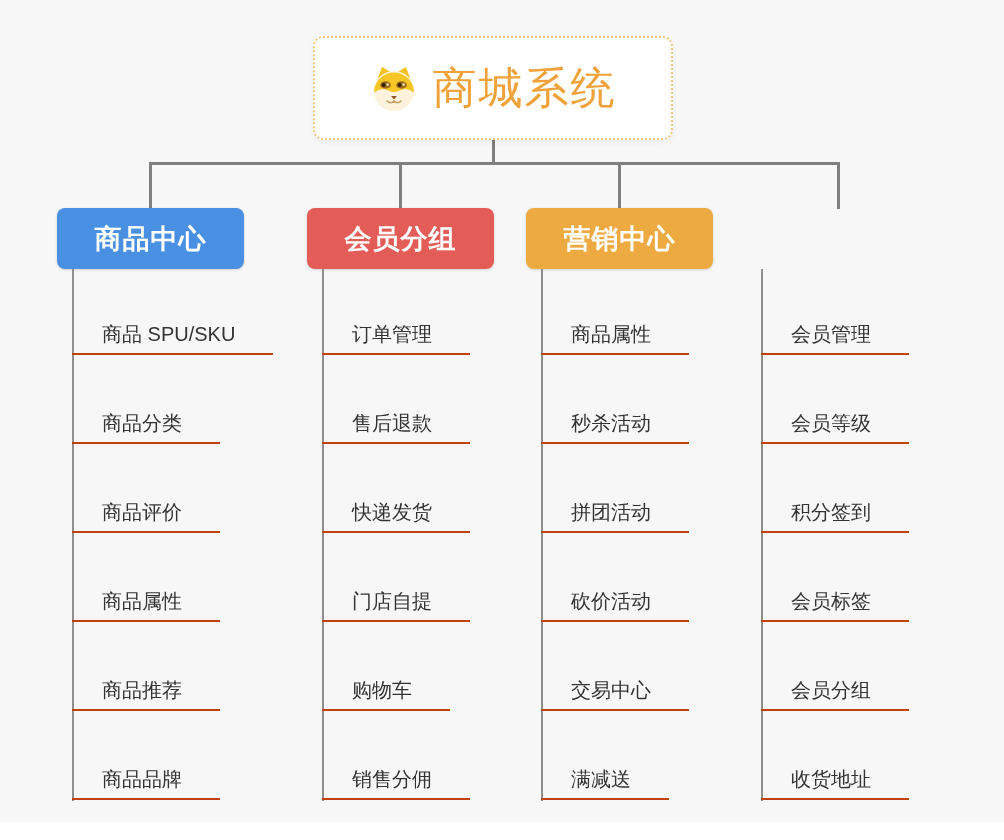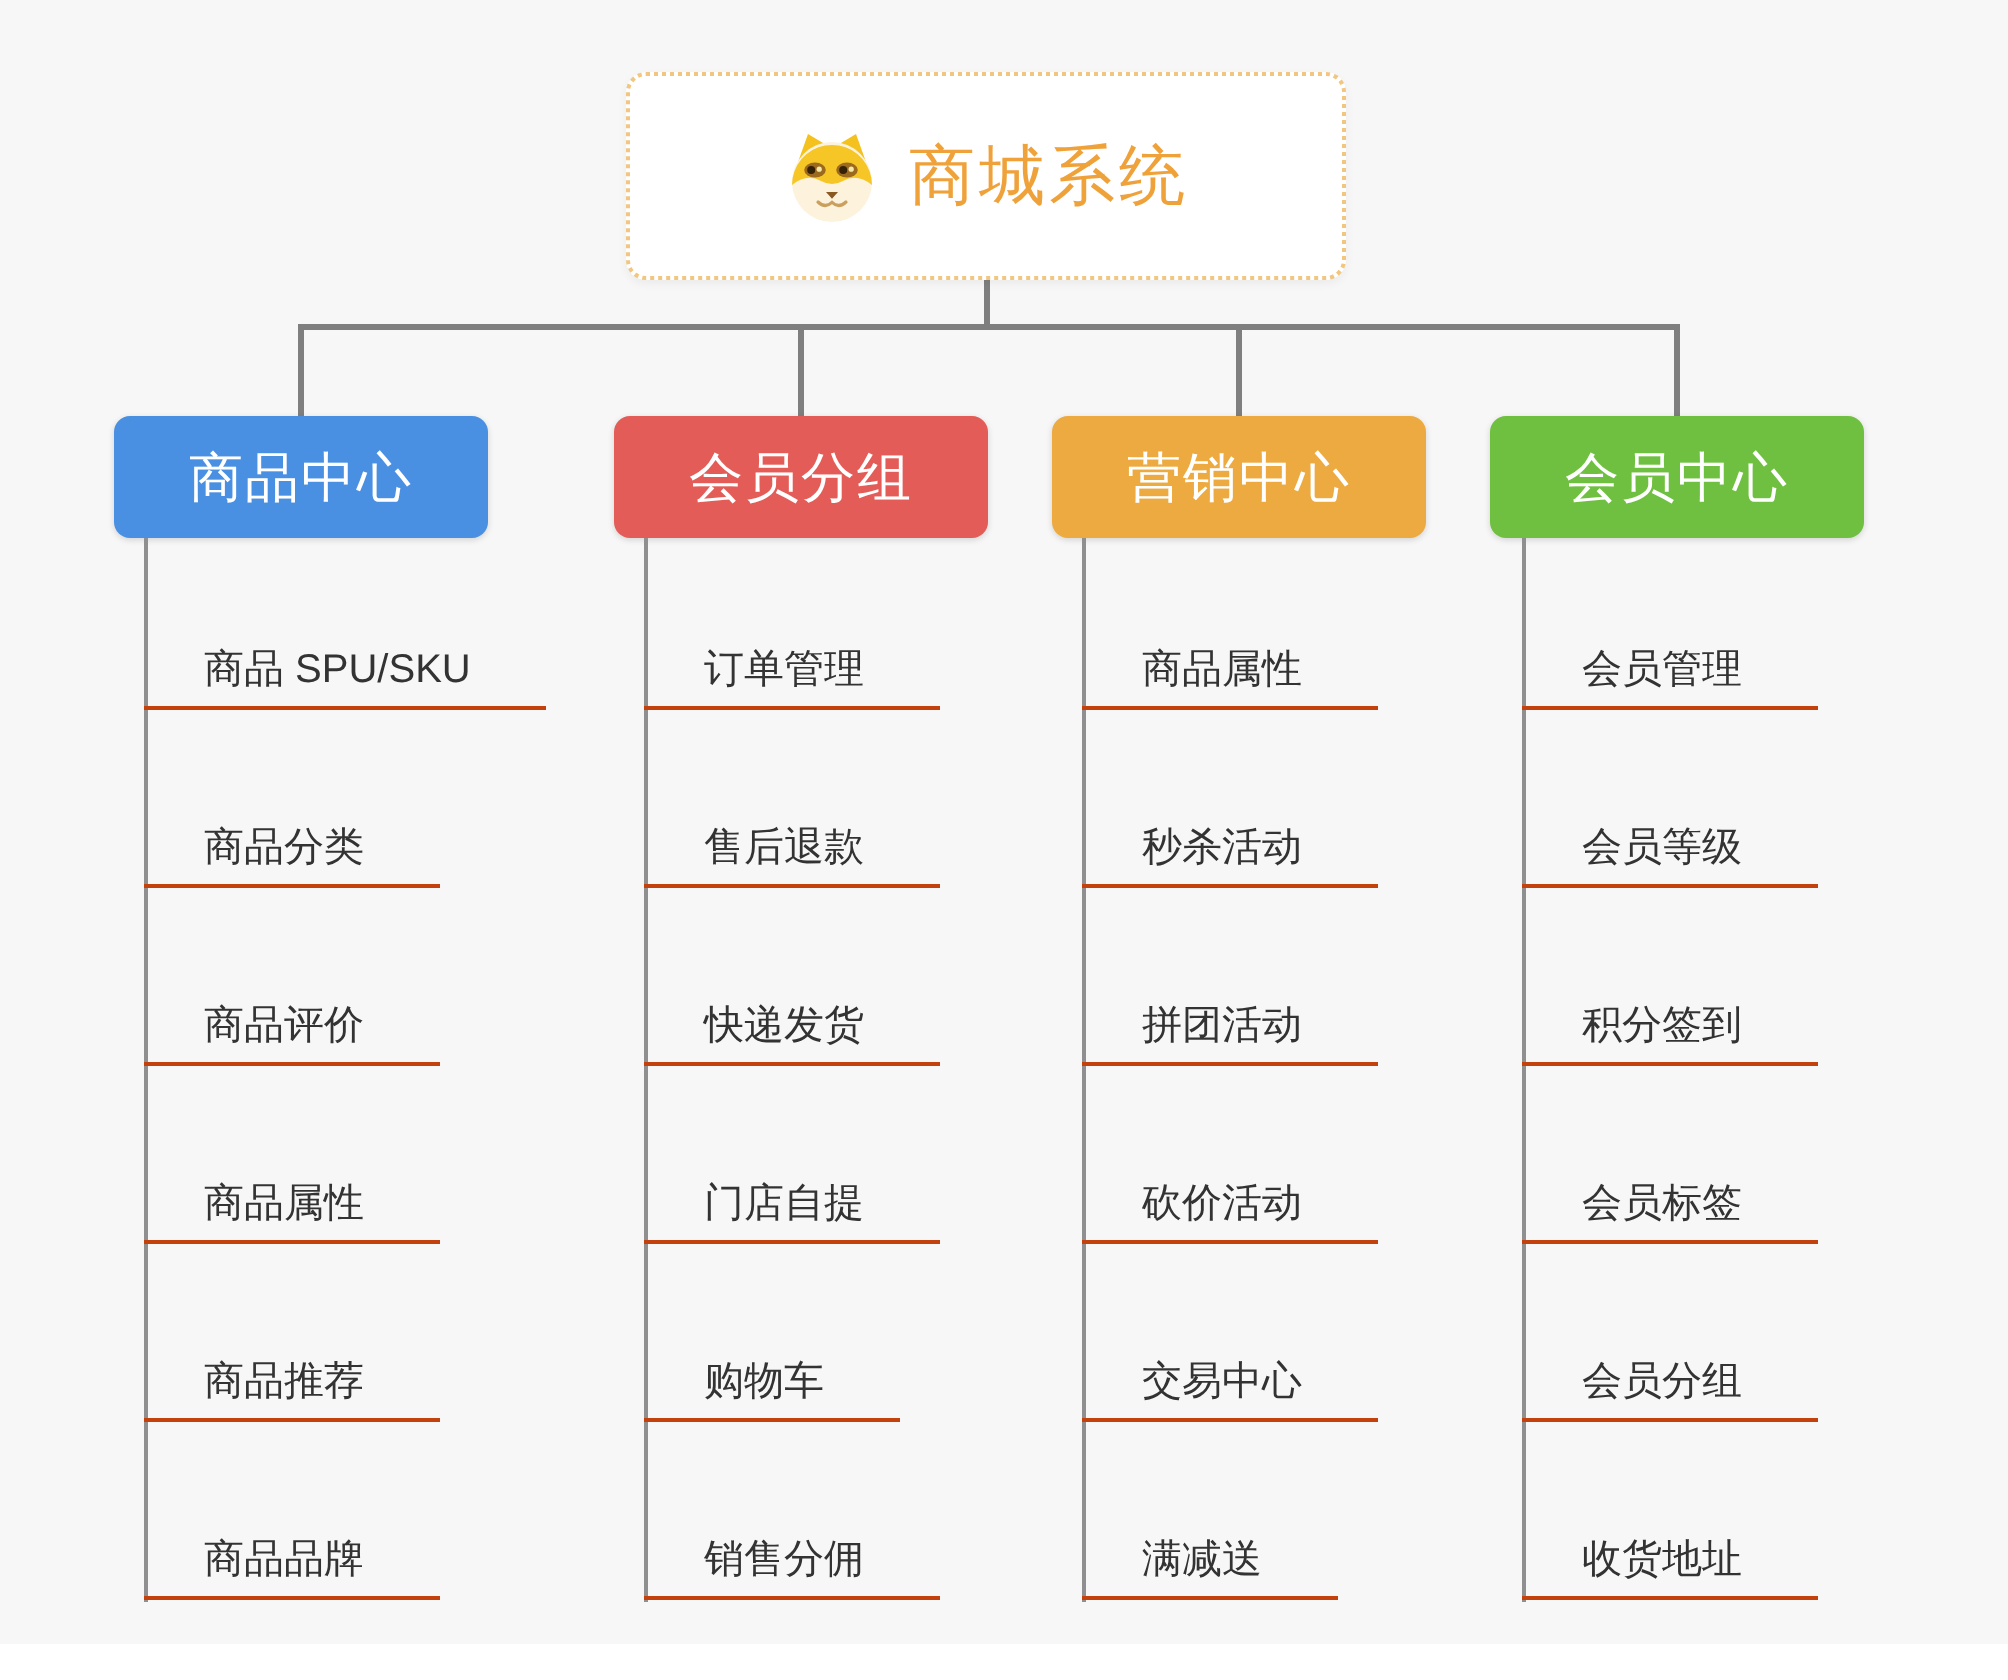--- a/index.html
+++ b/index.html
@@ -15,7 +15,7 @@
     box-sizing:border-box; display:flex; align-items:center; justify-content:center;
     gap:15px; box-shadow:0 2px 5px rgba(0,0,0,0.05);
   }
-  .root-title{ font-size:33px; color:#f0a23a; letter-spacing:2px; }
+  .root-title{ font-size:44px; color:#f0a23a; letter-spacing:2px; }
   
   .line{ position:absolute; }
   .stem{ left:492px; top:140px; width:3px; height:25px; }

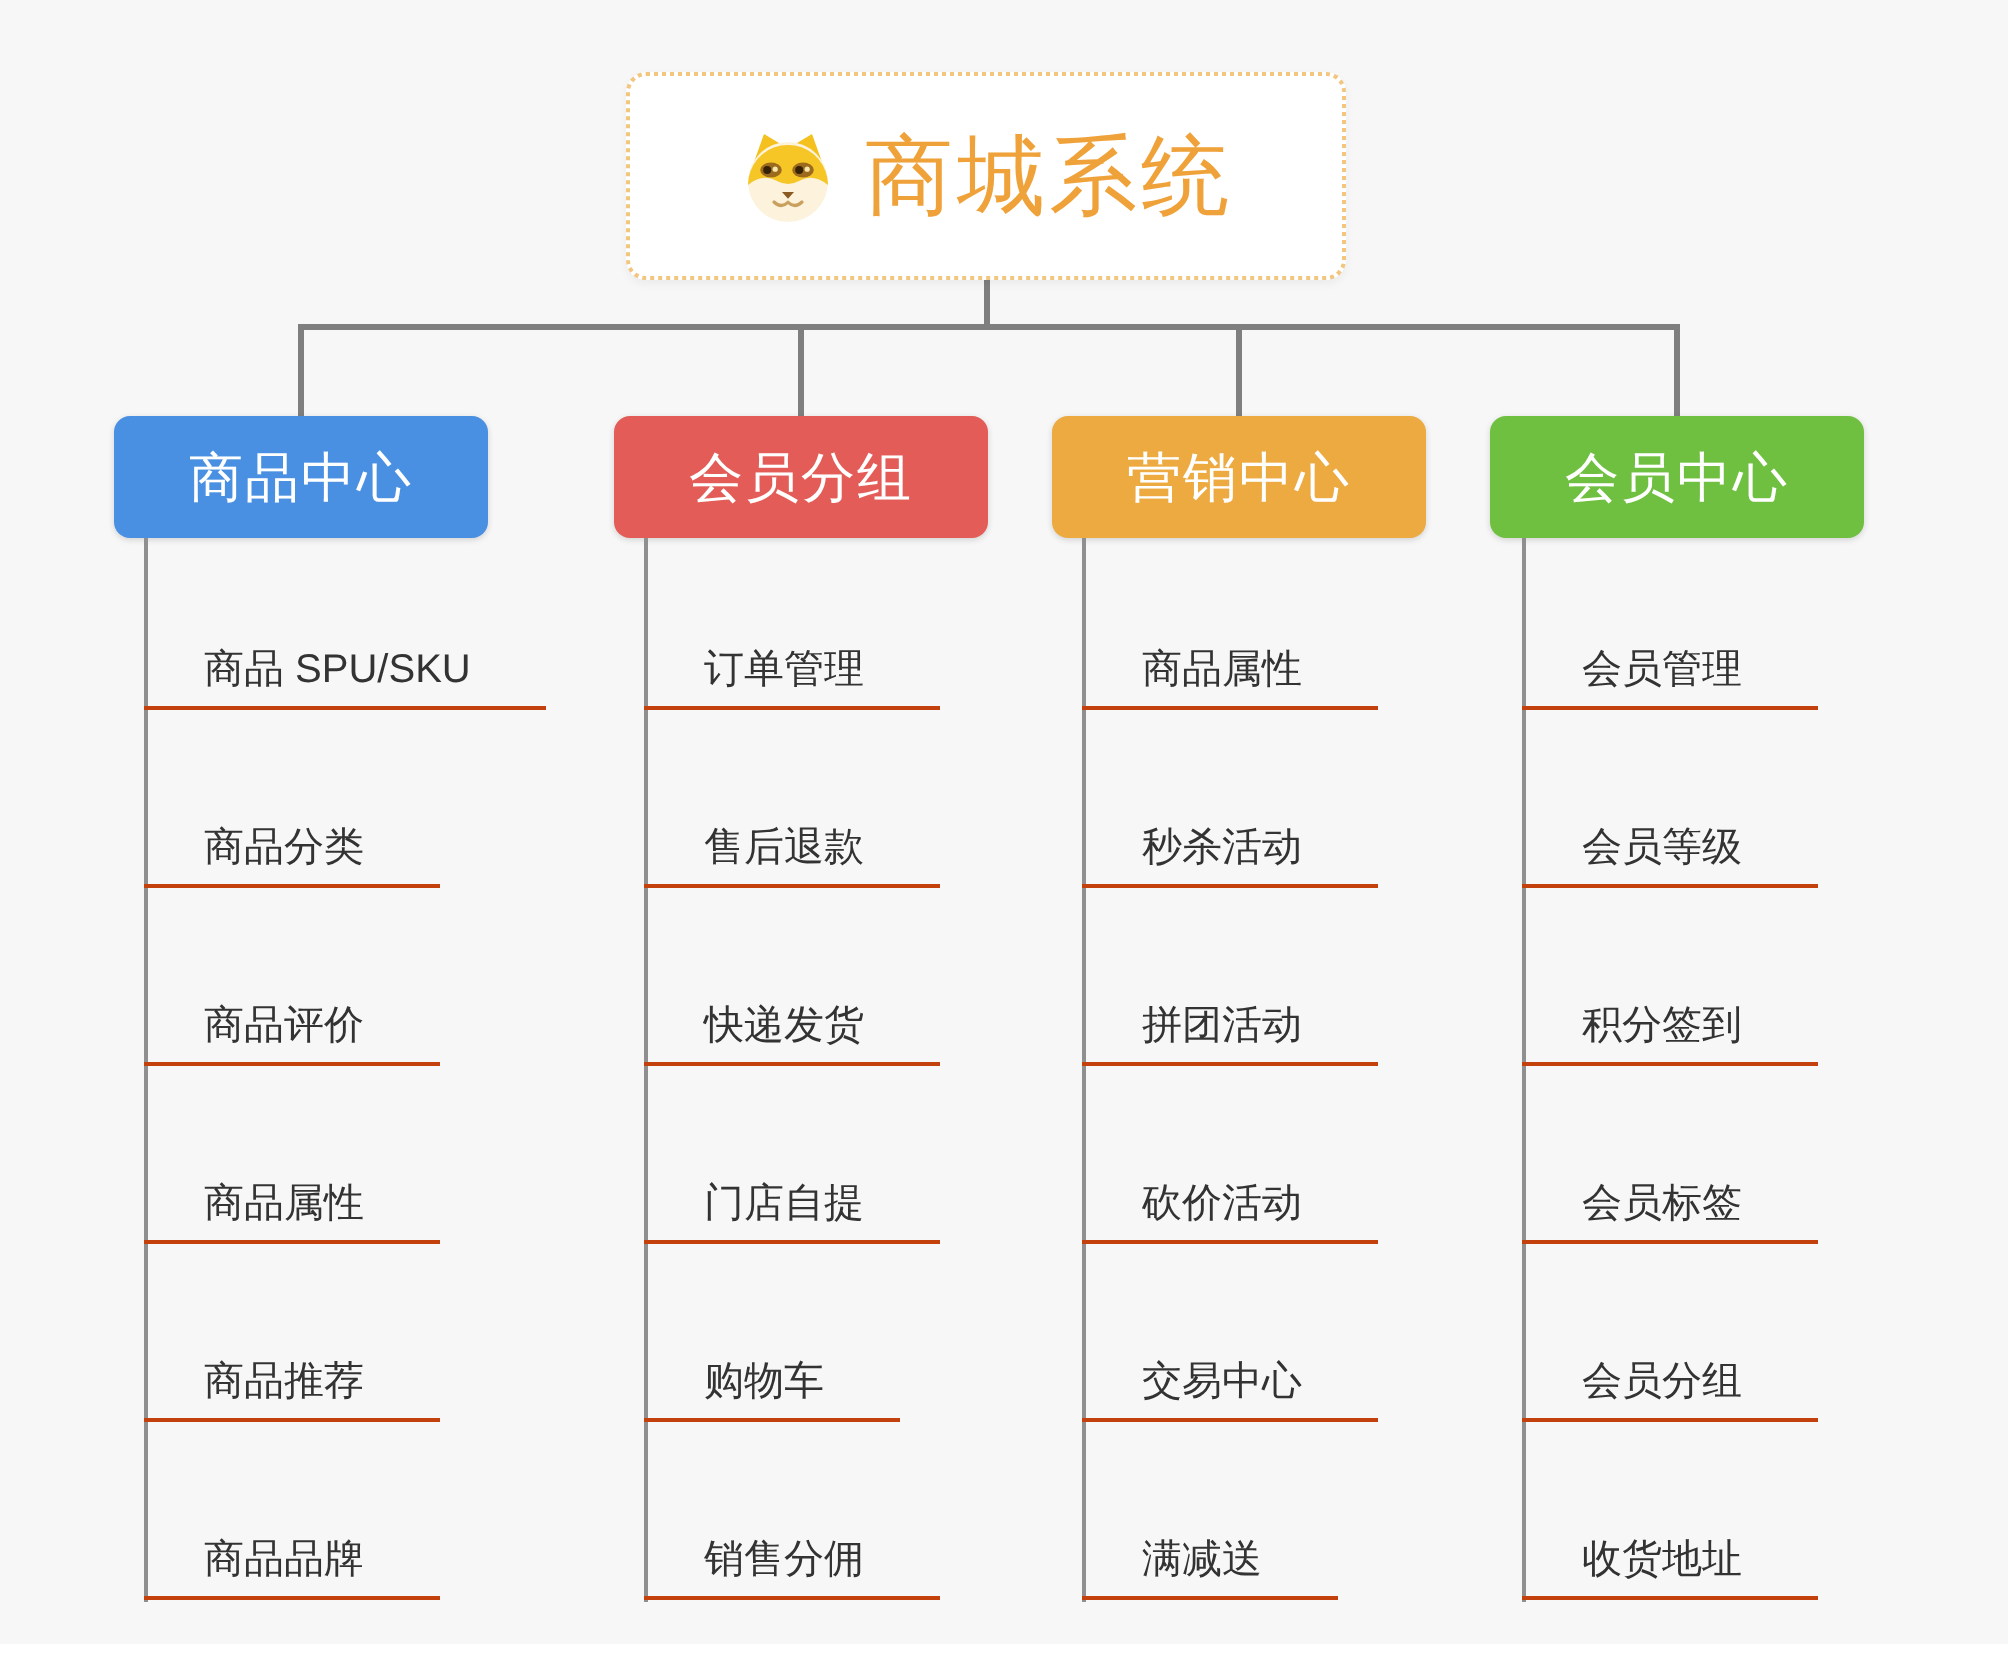--- a/index.html
+++ b/index.html
@@ -26,7 +26,7 @@
   .branch-box{
     position:absolute; top:208px; width:187px; height:61px; border-radius:8px;
     color:#ffffff; font-size:27px; display:flex; align-items:center; justify-content:center;
-    box-shadow:0 1px 3px rgba(0,0,0,0.15); letter-spacing:1px;
+    box-shadow:0 1px 3px rgba(0,0,0,0.15); letter-spacing:1px;font-weight:bold;
   }
   .bb-0{left:57px}.bb-1{left:307px}.bb-2{left:526px}.bb-3{left:745px}
   

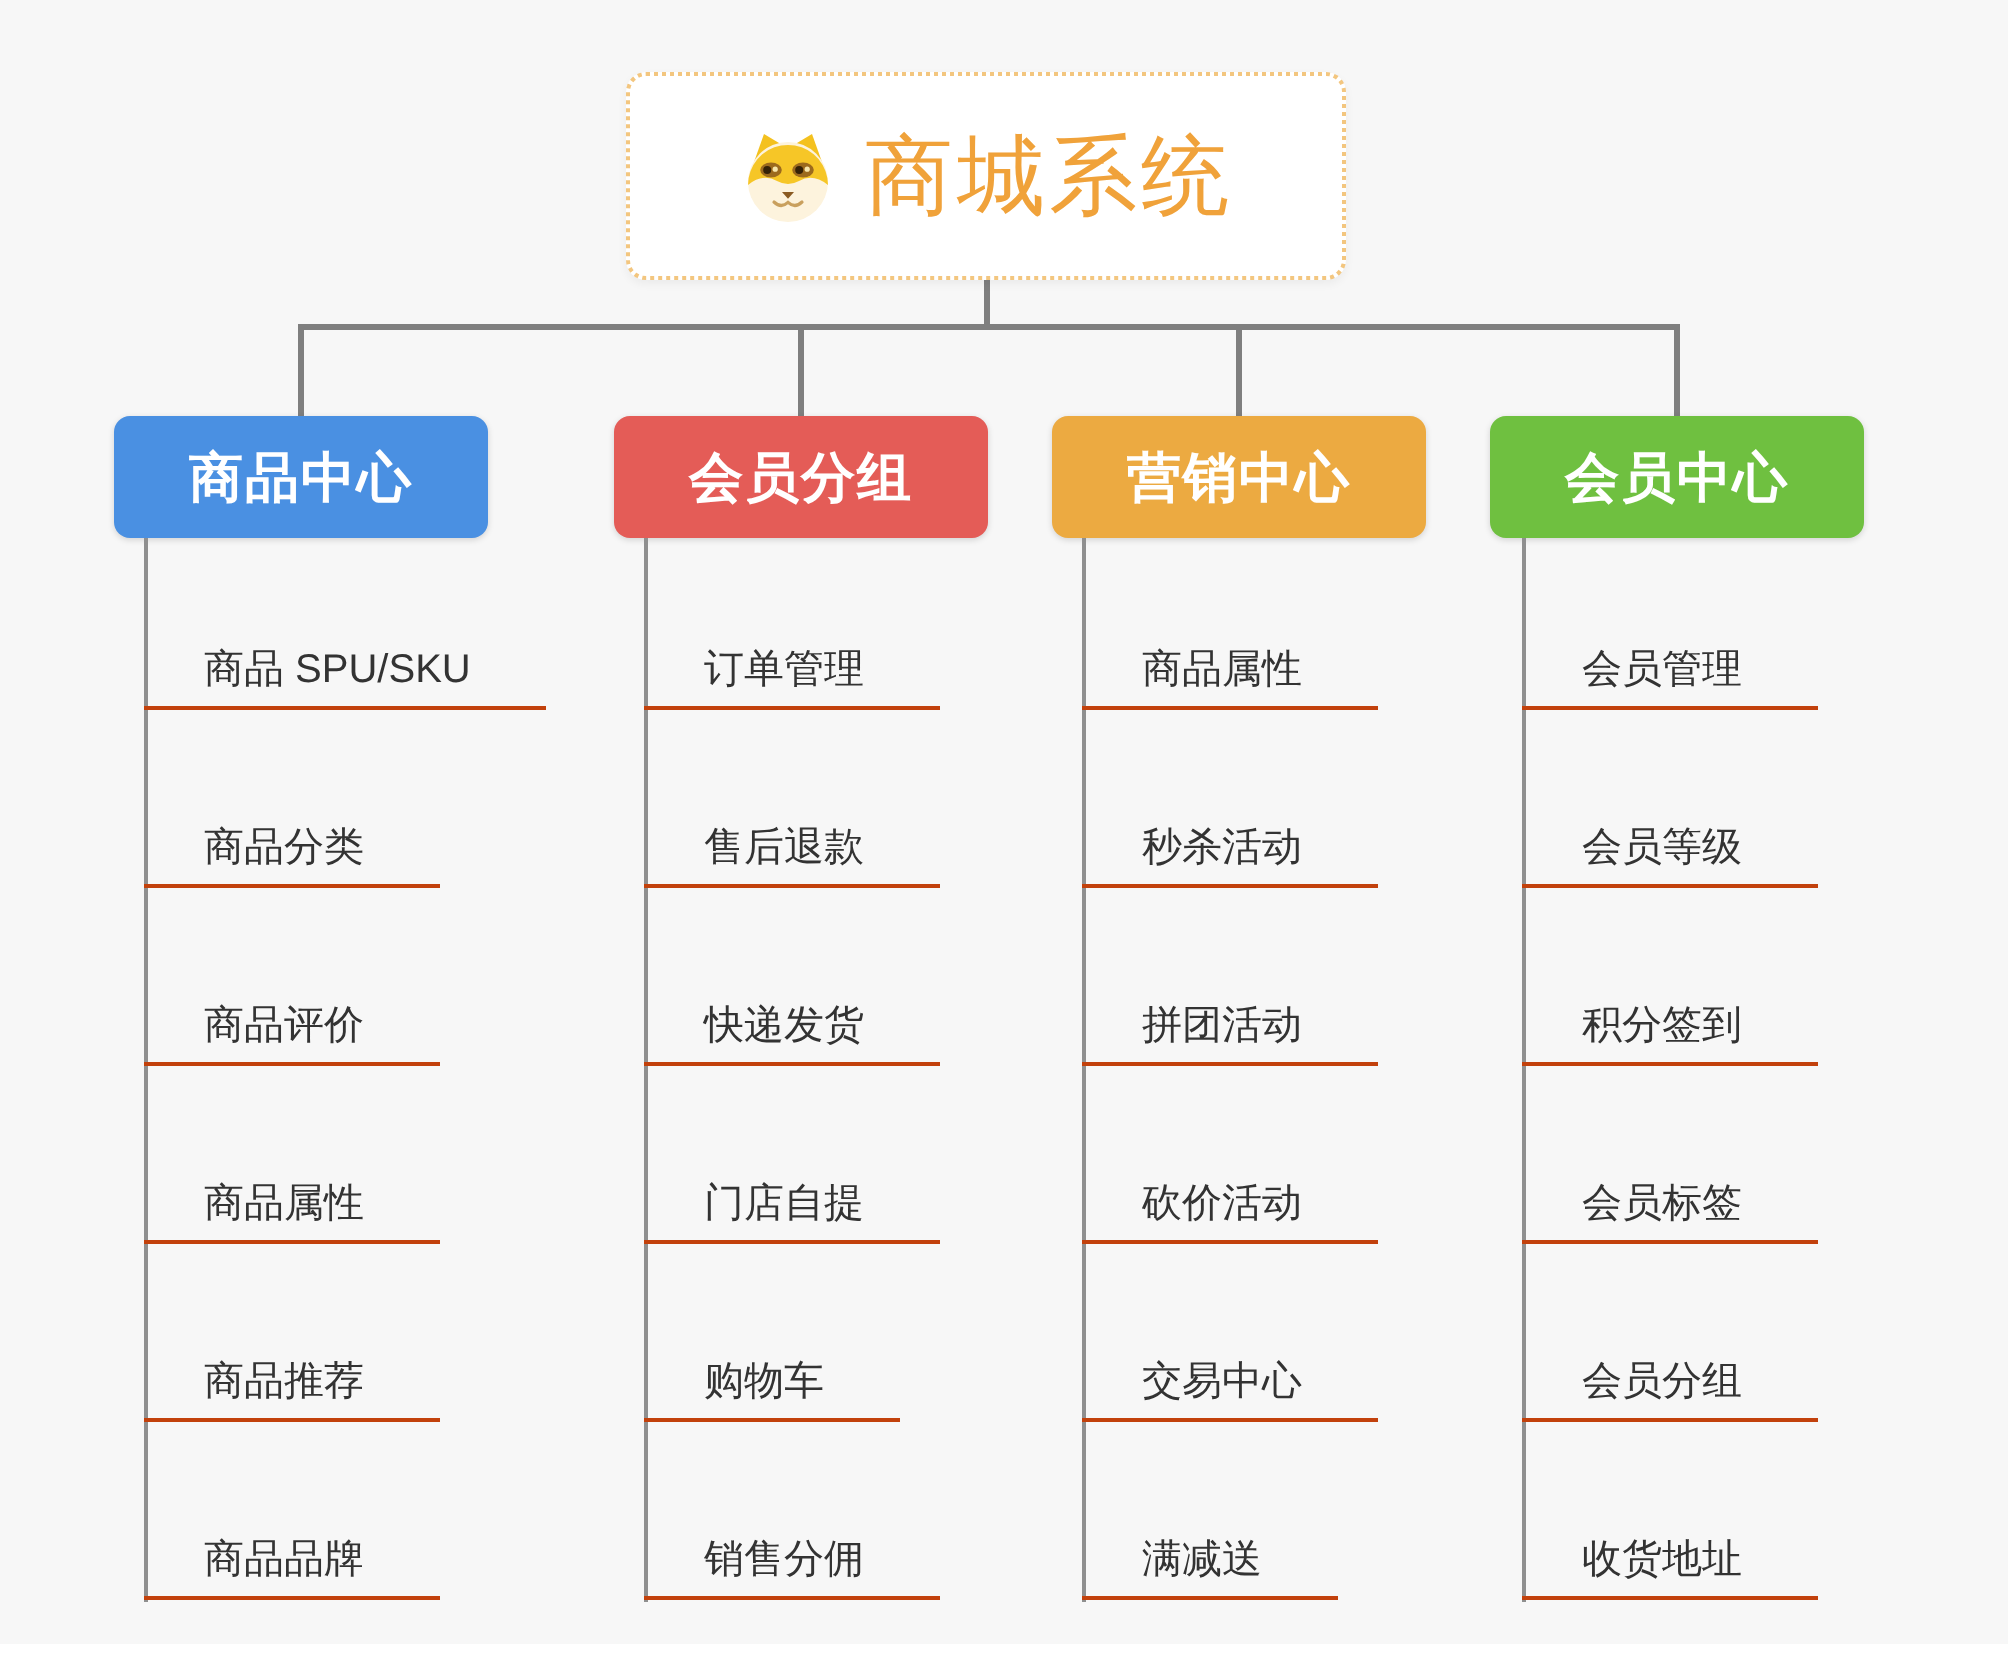--- a/index.html
+++ b/index.html
@@ -78,7 +78,6 @@
   <div class="branch-box bb-0" style="background-color: rgb(74, 144, 226);">商品中心</div>
   <div class="branch-box bb-1" style="background-color: rgb(228, 92, 87);">会员分组</div>
   <div class="branch-box bb-2" style="background-color: rgb(236, 170, 65);">营销中心</div>
-  <div class="branch-box bb-3" style="background-color: rgb(111, 192, 64);">会员中心</div>
 
   <div class="colline cl-0" style="background-color: rgb(143, 143, 143);"></div>
   <div class="colline cl-1" style="background-color: rgb(143, 143, 143);"></div>

